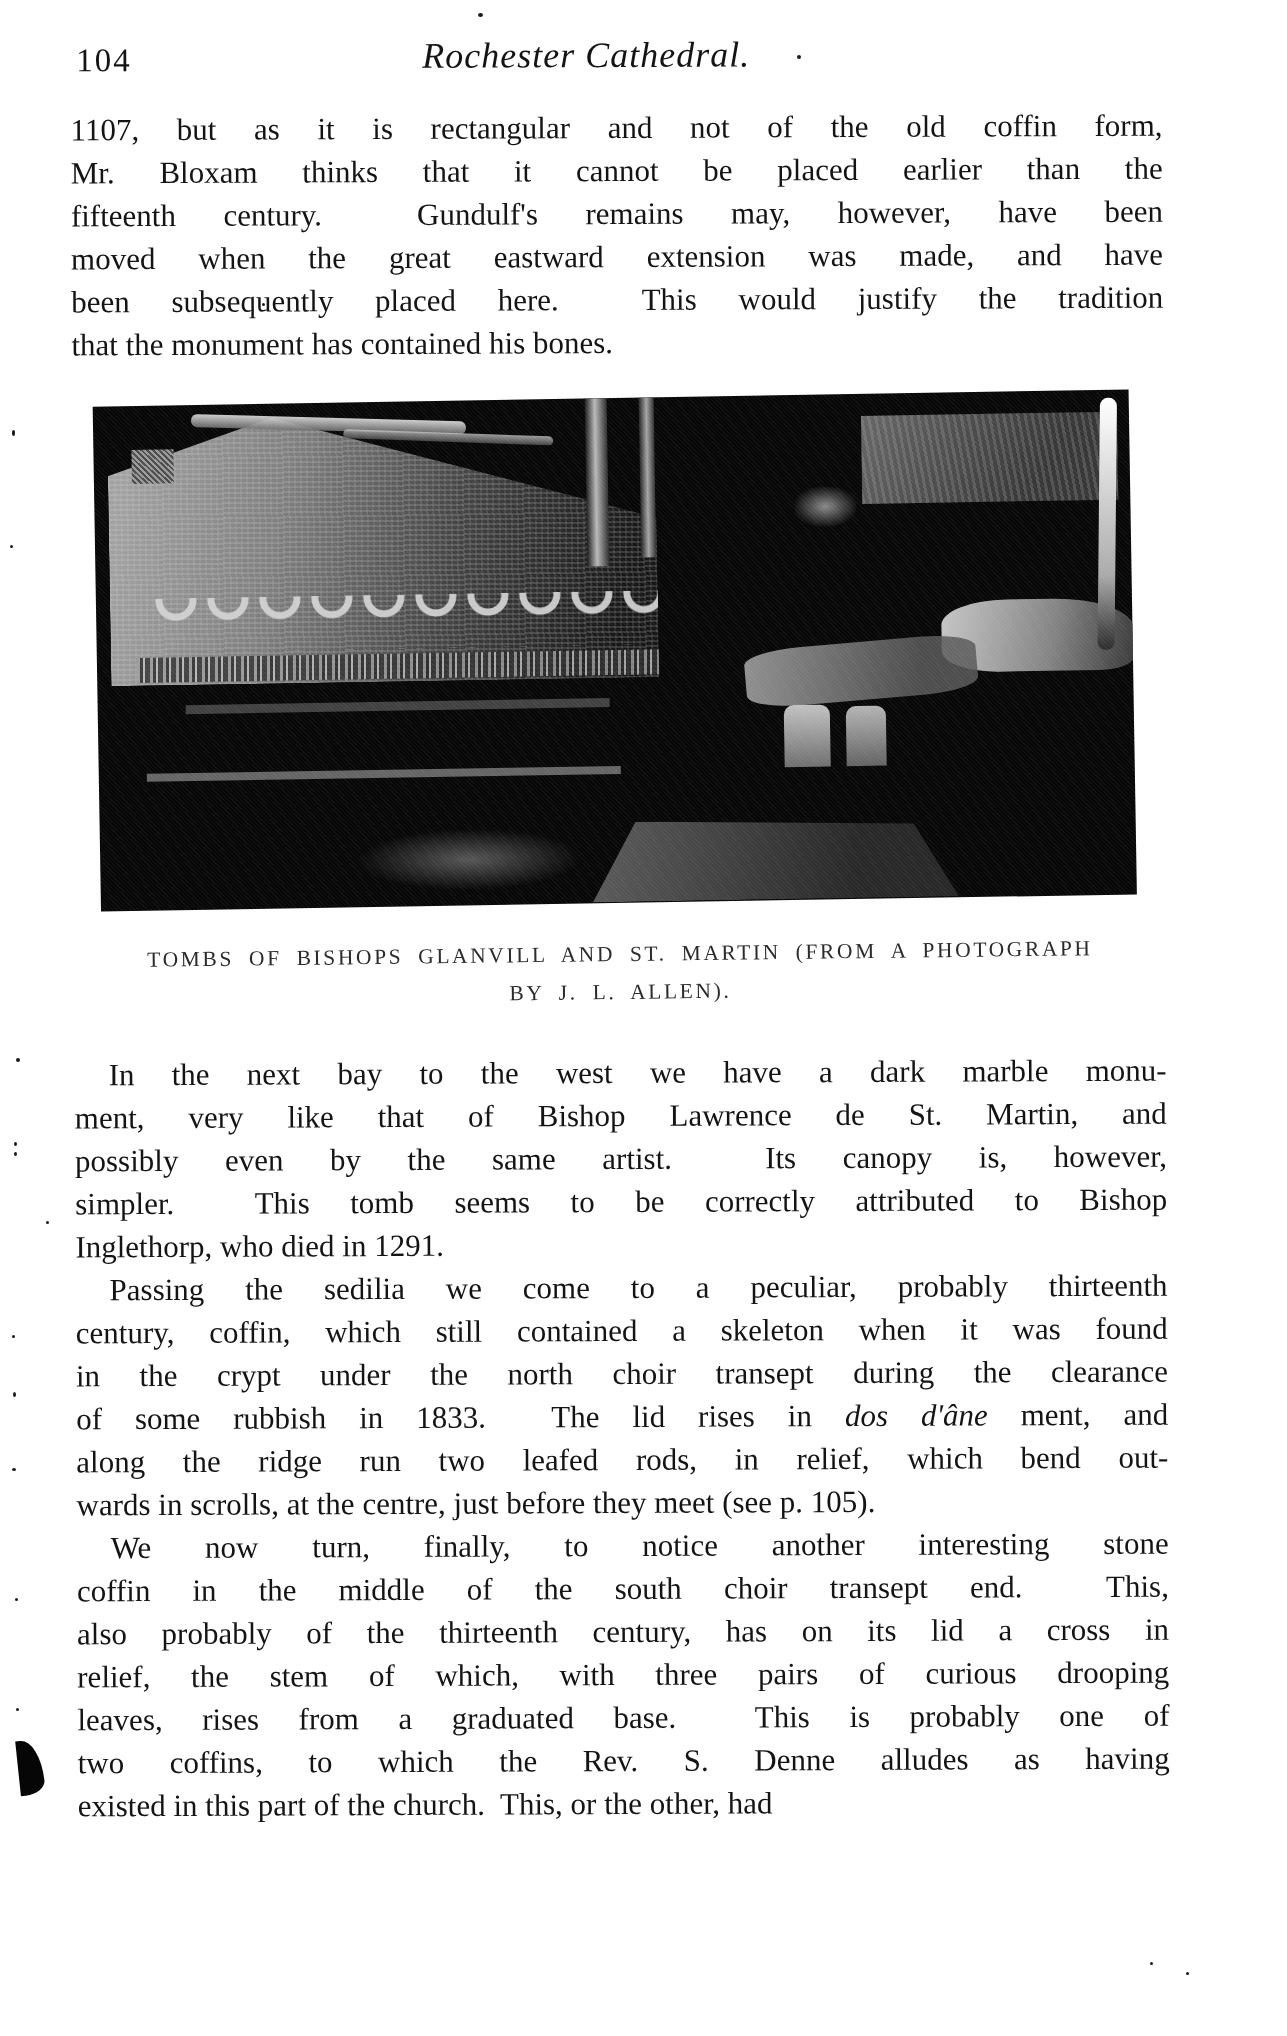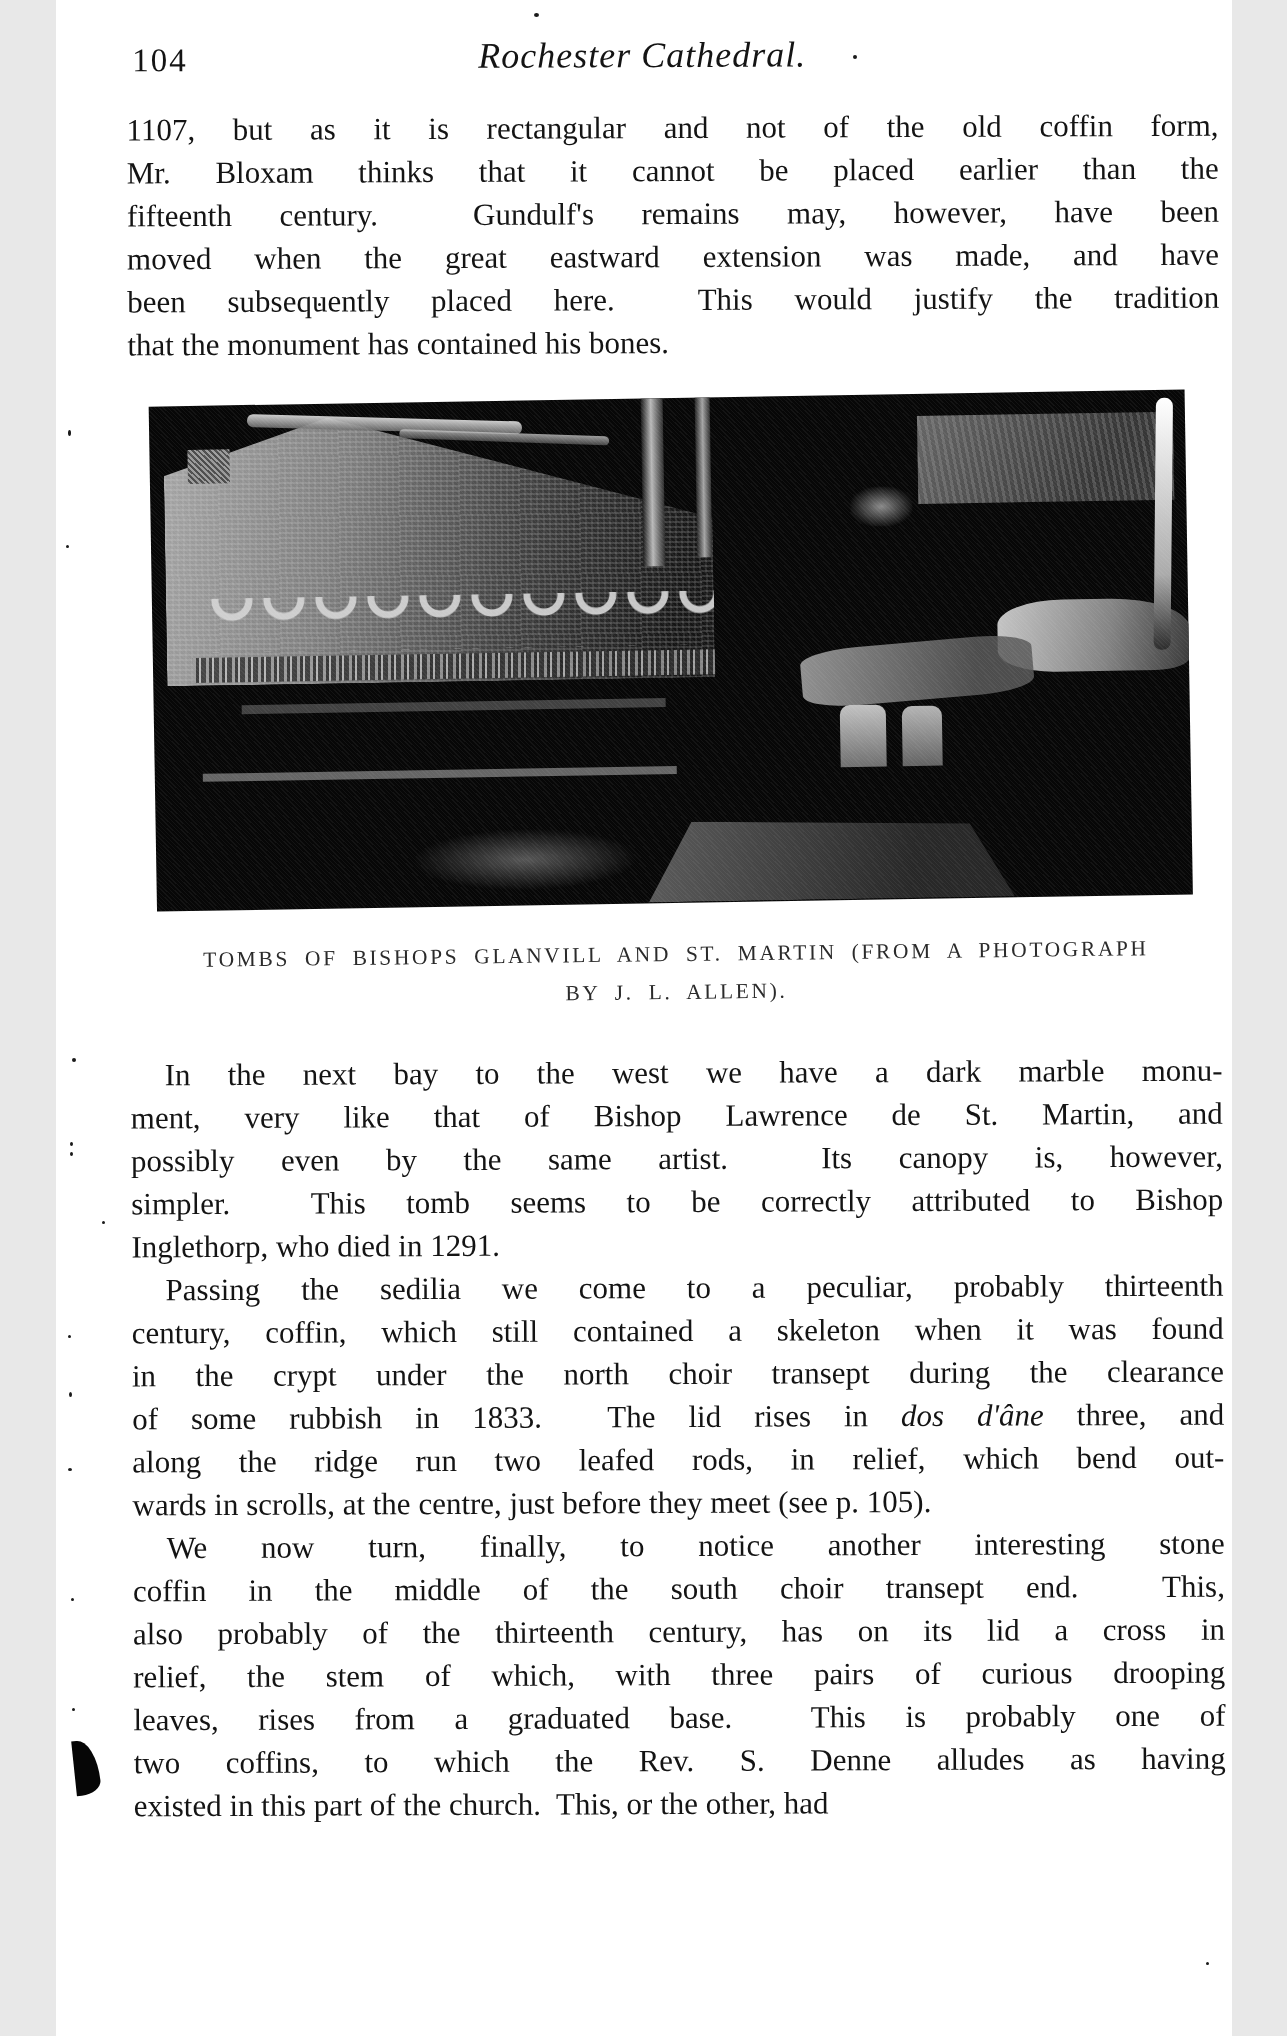--- a/index.html
+++ b/index.html
@@ -5,7 +5,7 @@
   html,body{margin:0;padding:0;background:#e8e8e8;}
   .page{
     position:relative;
-    width:1176px;height:2036px;
+    width:1287px;height:2036px;
     margin:0 auto;
     background:#ffffff;
     font-family:"Liberation Serif", serif;

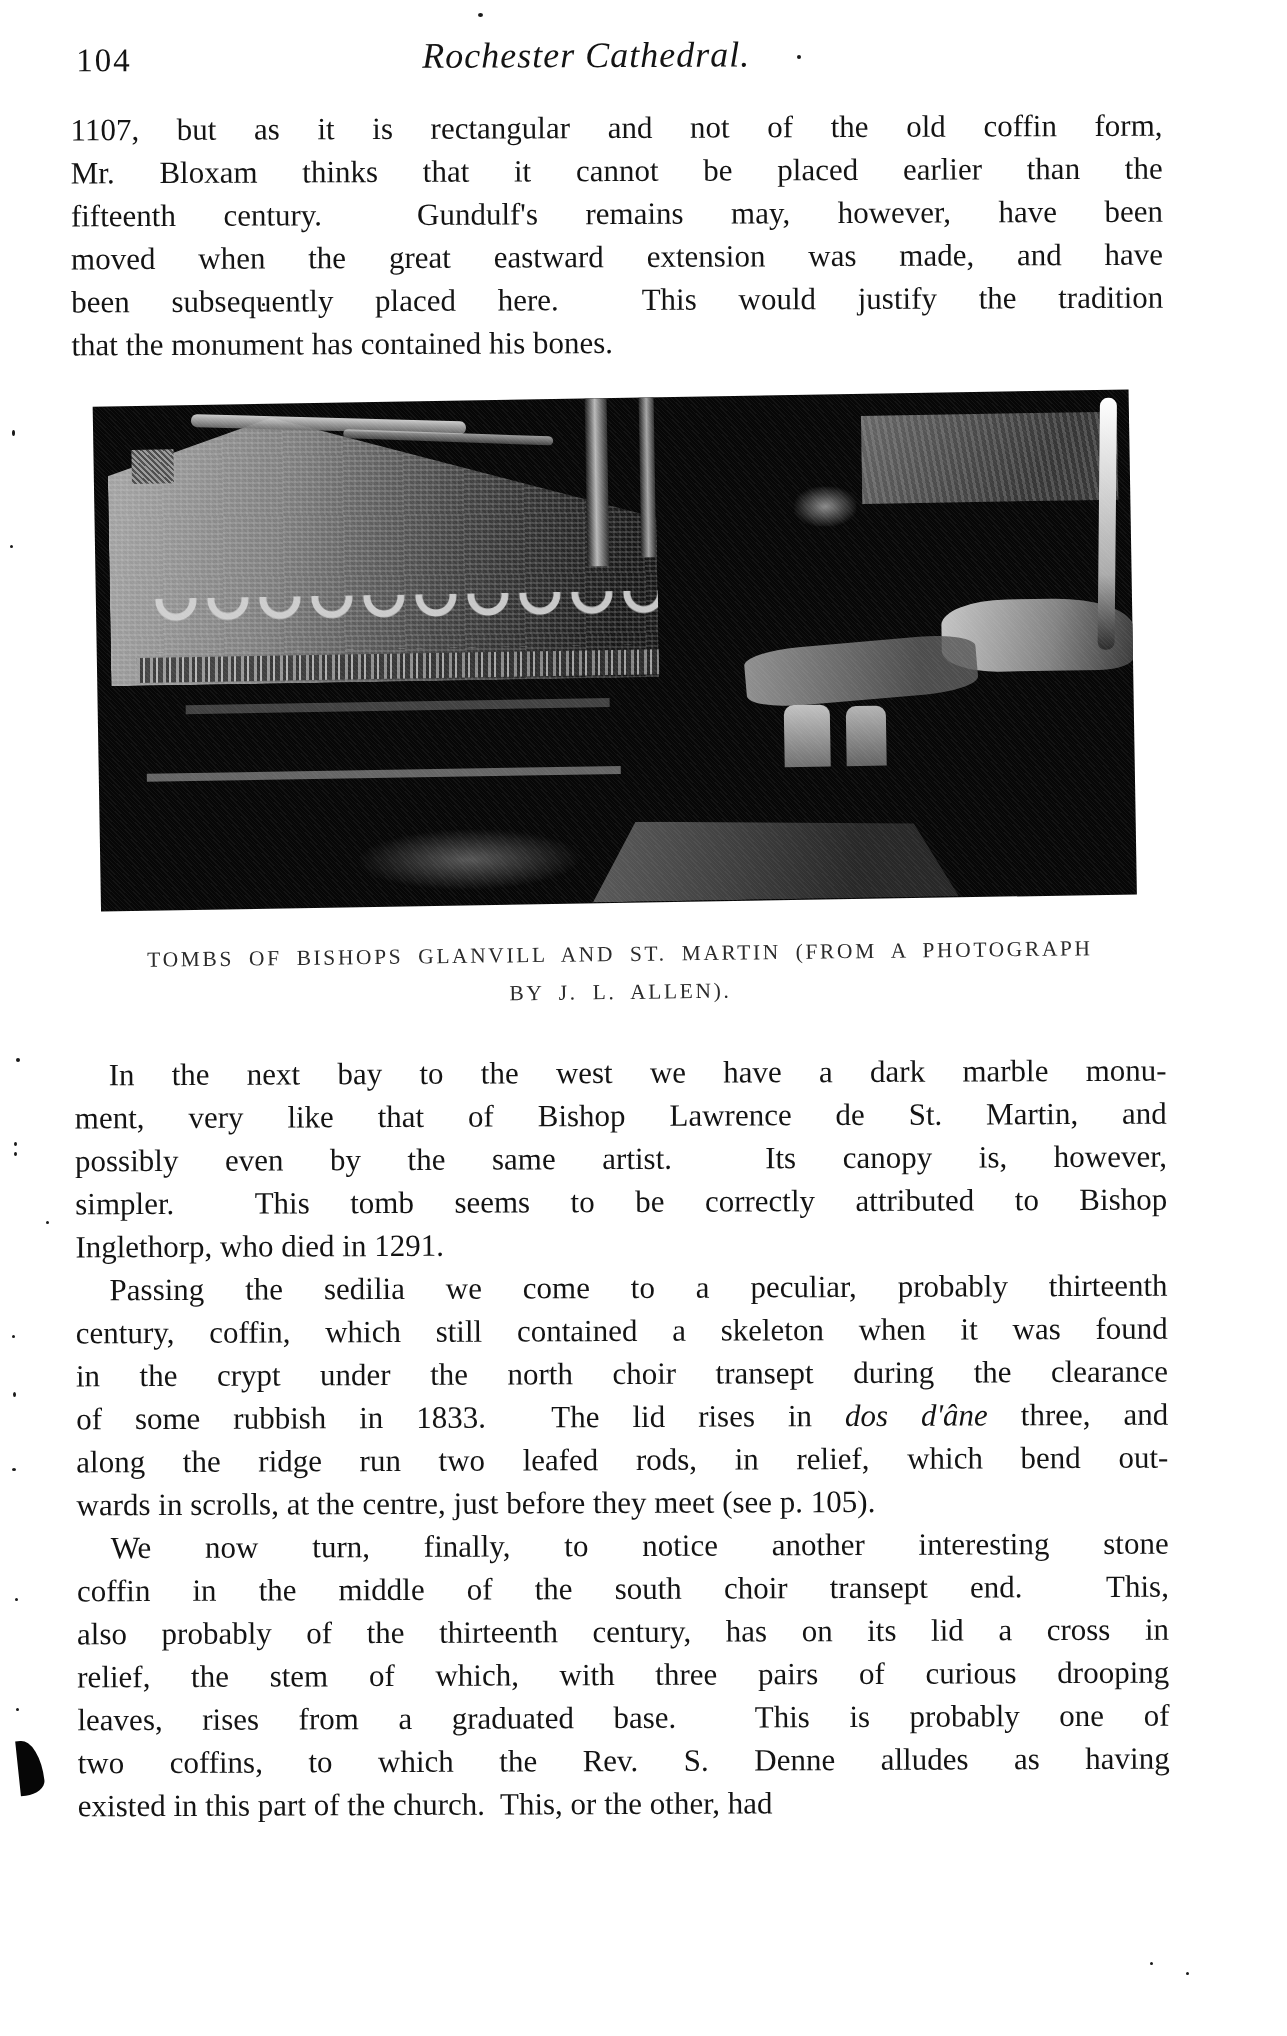--- a/index.html
+++ b/index.html
@@ -207,7 +207,7 @@
       <span class="jline">Passing the sedilia we come to a peculiar, probably thirteenth</span>
       <span class="jline">century, coffin, which still contained a skeleton when it was found</span>
       <span class="jline">in the crypt under the north choir transept during the clearance</span>
-      <span class="jline"><span>of some rubbish in 1833.  The lid rises in </span><span class="ital">dos d'âne</span><span> three, and</span></span>
+      <span class="jline"><span>of some rubbish in 1833.  The lid rises in </span><span class="ital">dos d'âne</span><span> ment, and</span></span>
       <span class="jline">along the ridge run two leafed rods, in relief, which bend out-</span>
       <span class="jline lastline">wards in scrolls, at the centre, just before they meet (see p. 105).</span>
     </p>

